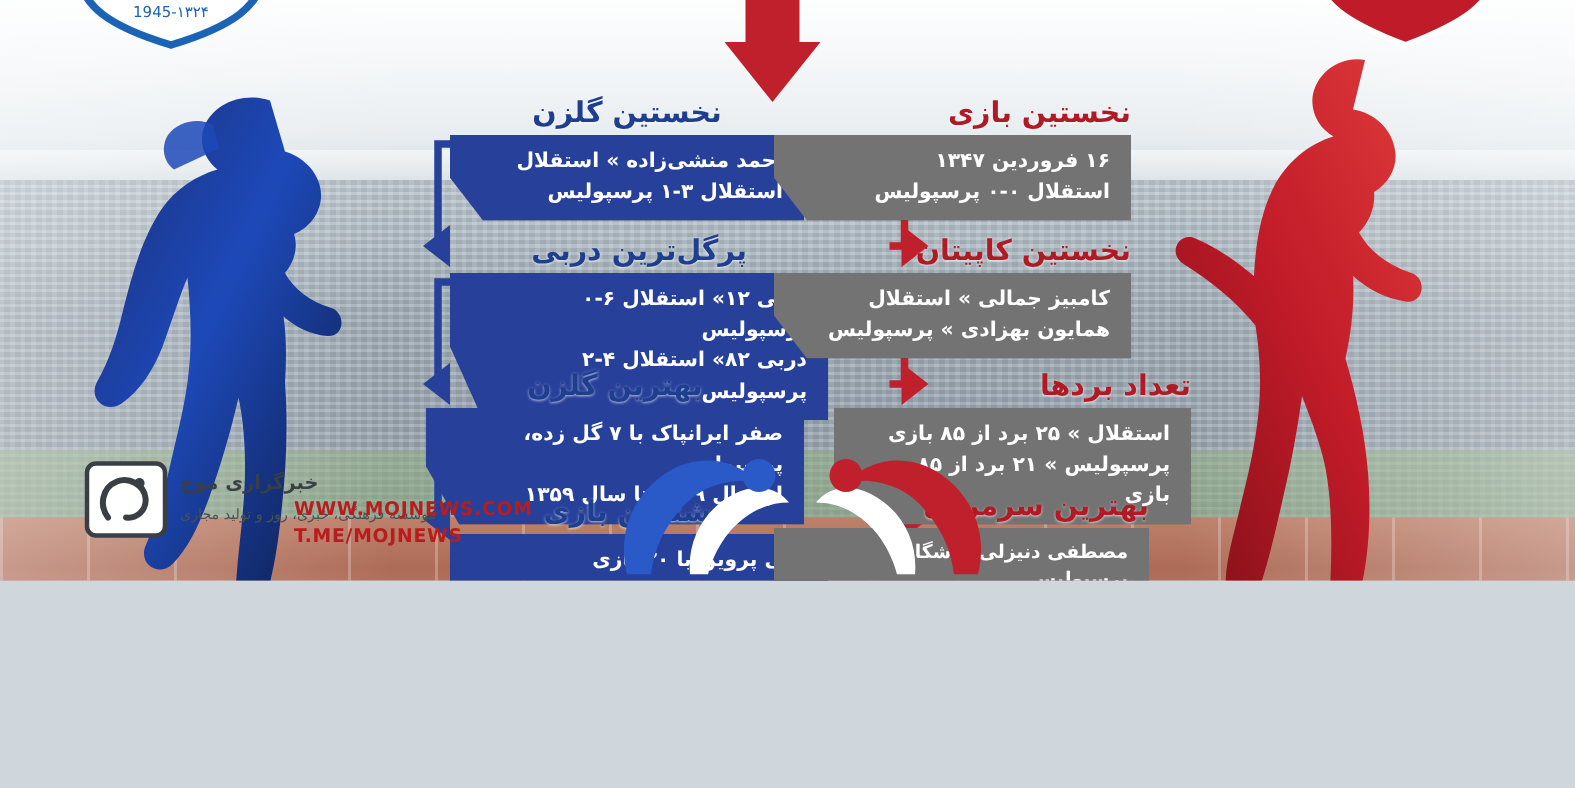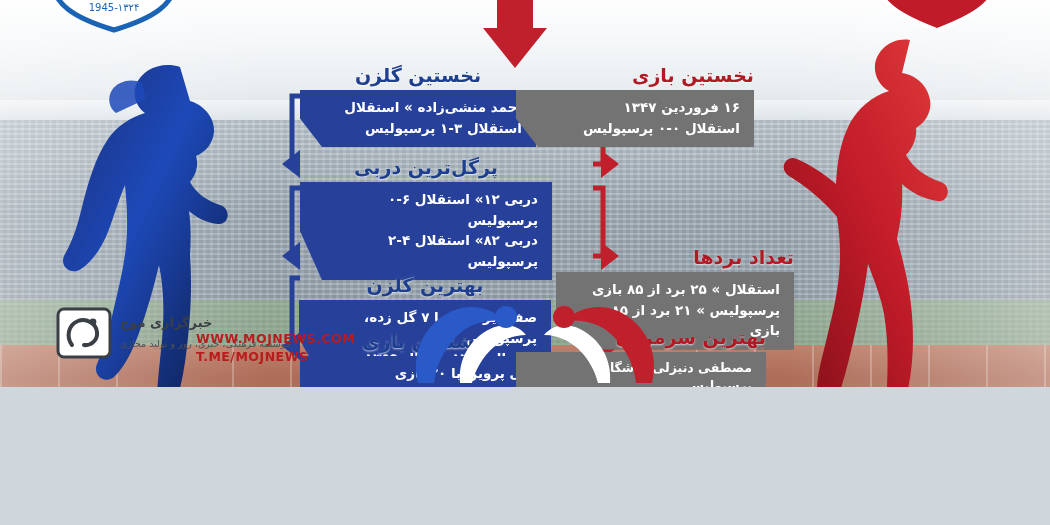--- a/index.html
+++ b/index.html
@@ -202,6 +202,11 @@
 استقلال ۰-۰ پرسپولیس</div>
   </div>
 
+  <div class="card right-col" style="left:516px;top:156px;width:238px;">
+    <div class="title">نخستین کاپیتان</div>
+    <div class="ribbon ribbon-red notch-left">کامبیز جمالی » استقلال
+همایون بهزادی » پرسپولیس</div>
+  </div>
 
   <div class="card right-col" style="left:516px;top:246px;width:238px;padding-left:40px;">
     <div class="title">تعداد بردها</div>

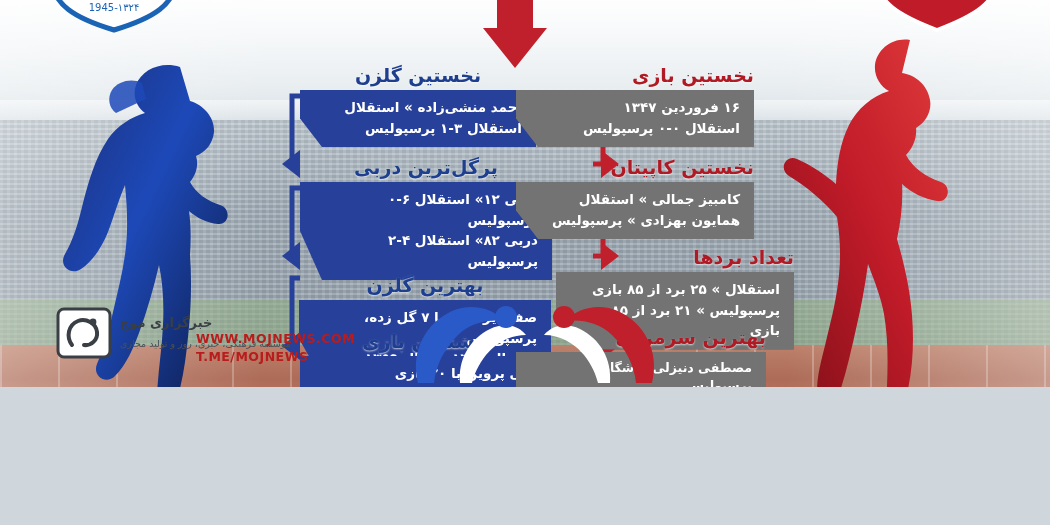--- a/index.html
+++ b/index.html
@@ -183,7 +183,7 @@
 دربی ۸۲» استقلال ۴-۲ پرسپولیس</div>
   </div>
 
-  <div class="card left-col" style="left:299px;top:246px;width:252px;margin-top:28px;">
+  <div class="card left-col" style="left:284px;top:246px;width:252px;">
     <div class="title">بهترین گلزن</div>
     <div class="ribbon ribbon-blue notch-left">صفر ایرانپاک با ۷ گل زده، پرسپولیس
 از سال ۱۳۴۹ تا سال ۱۳۵۹</div>

